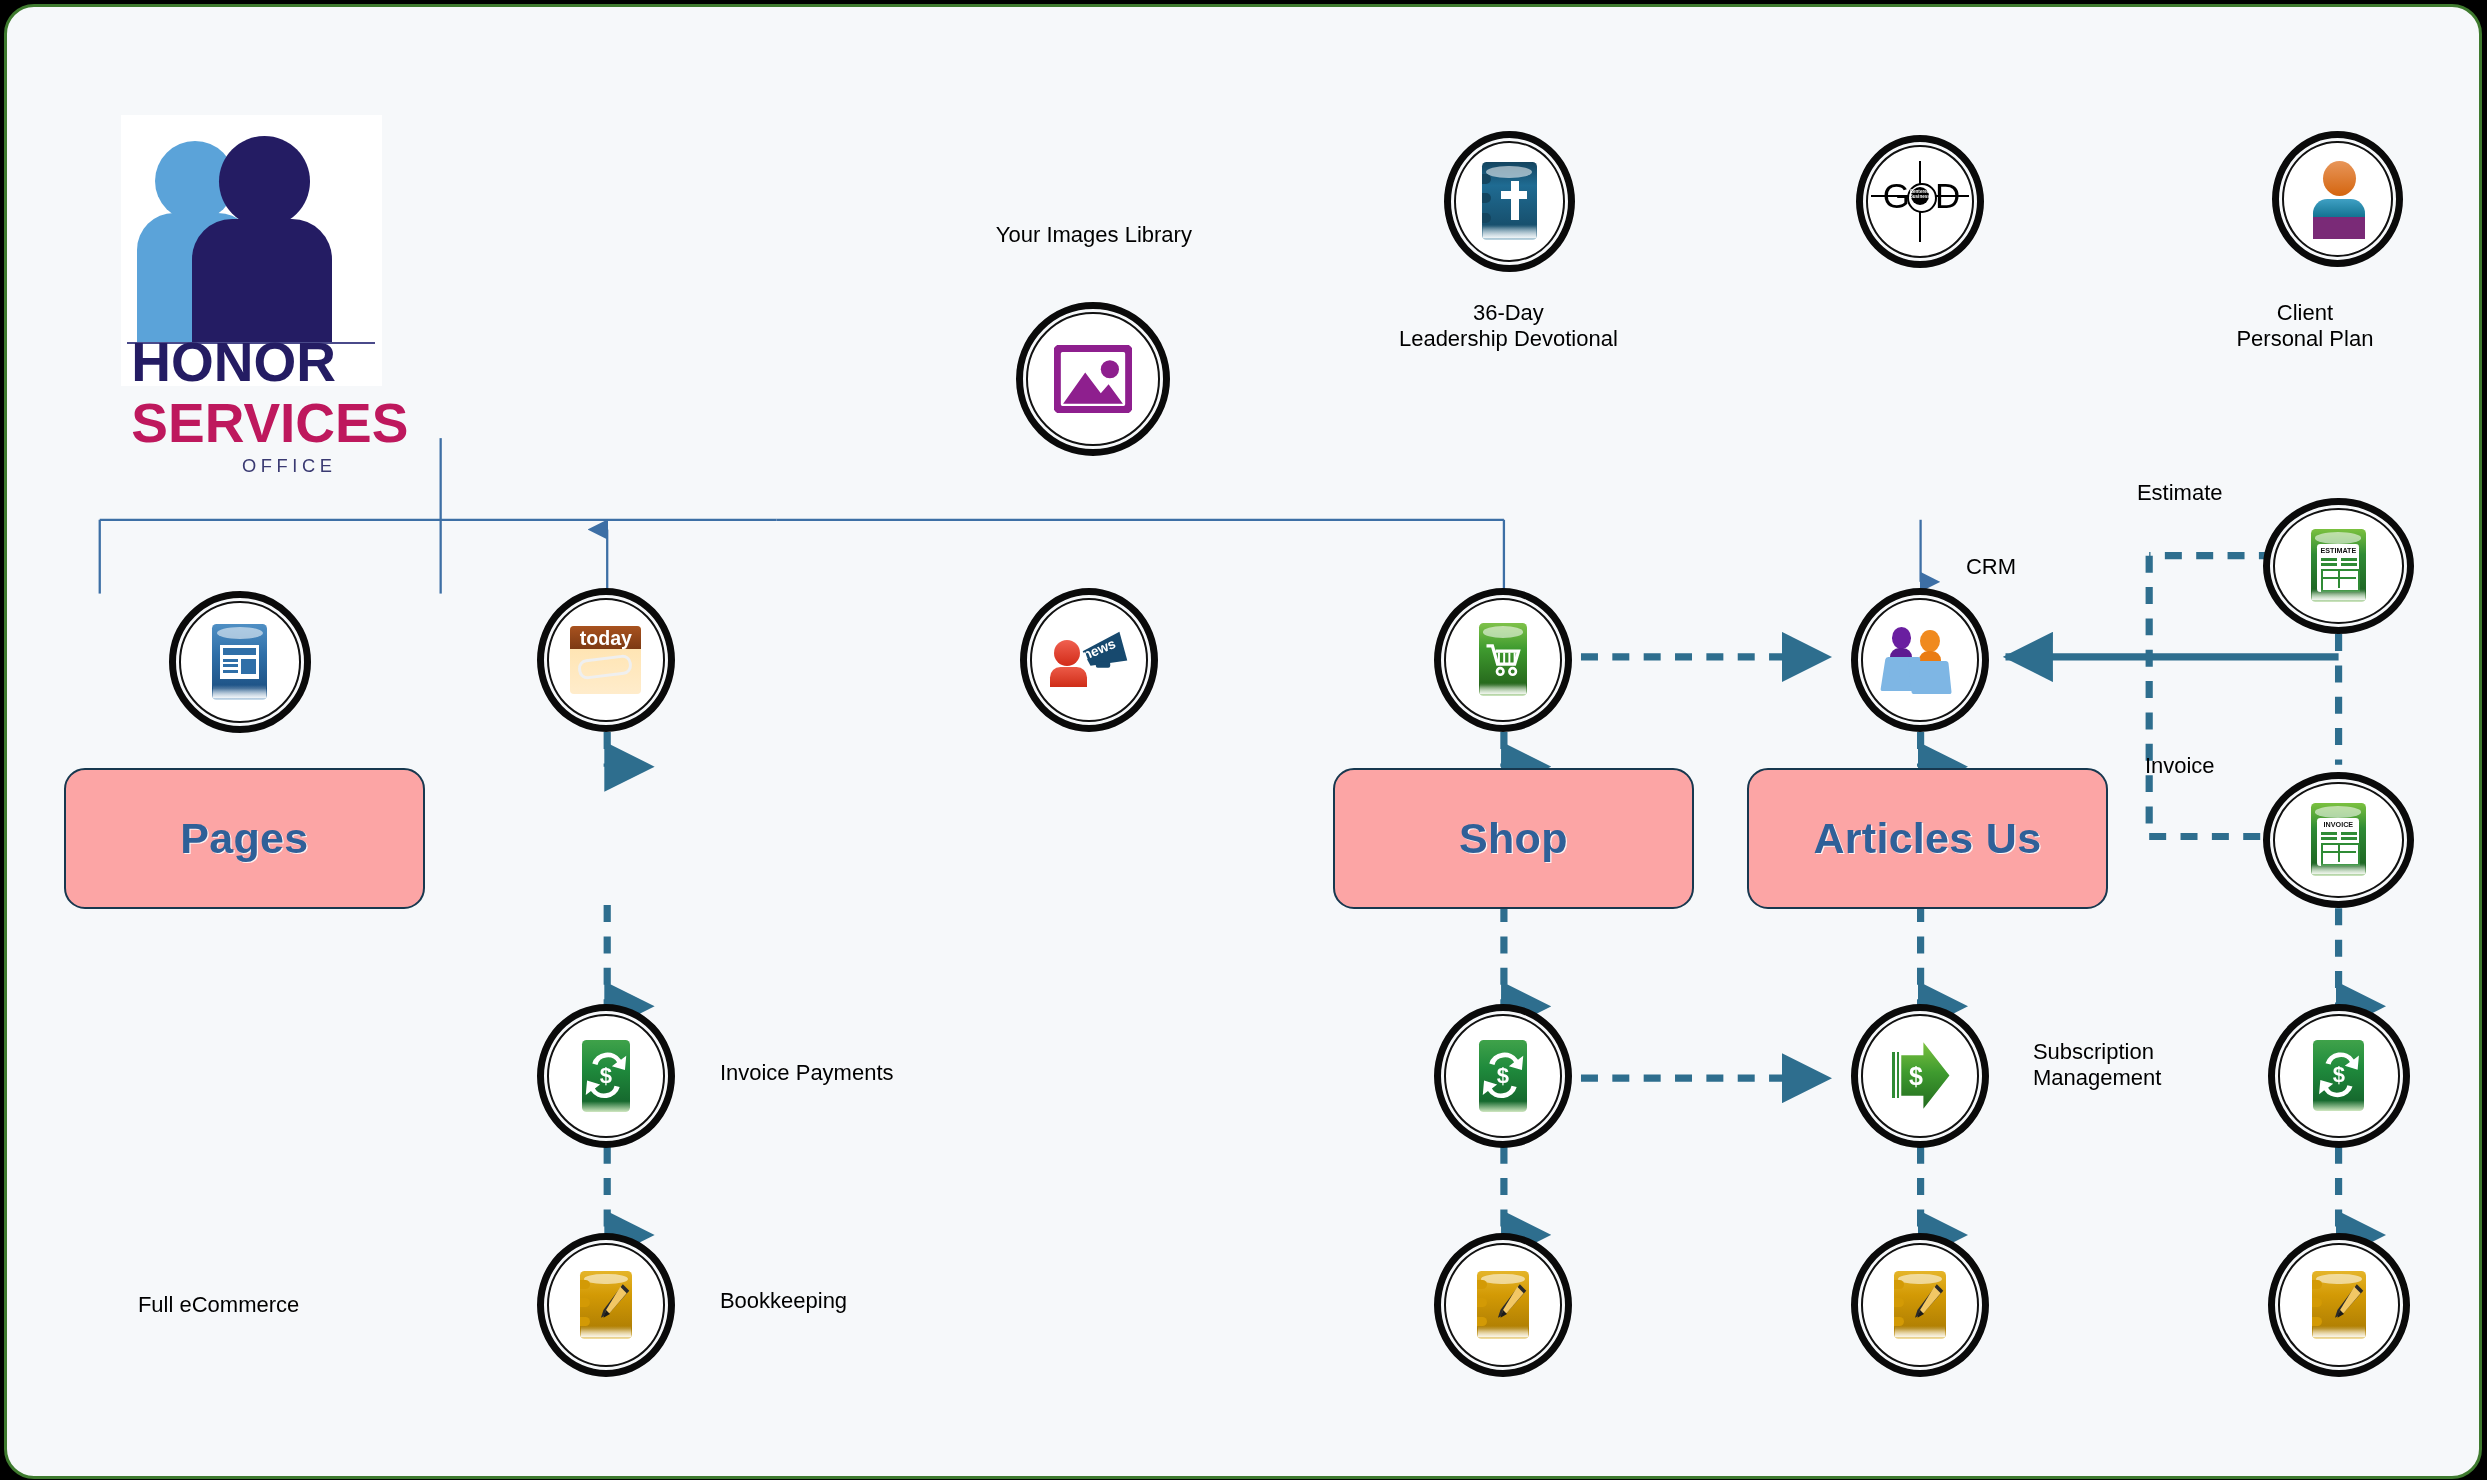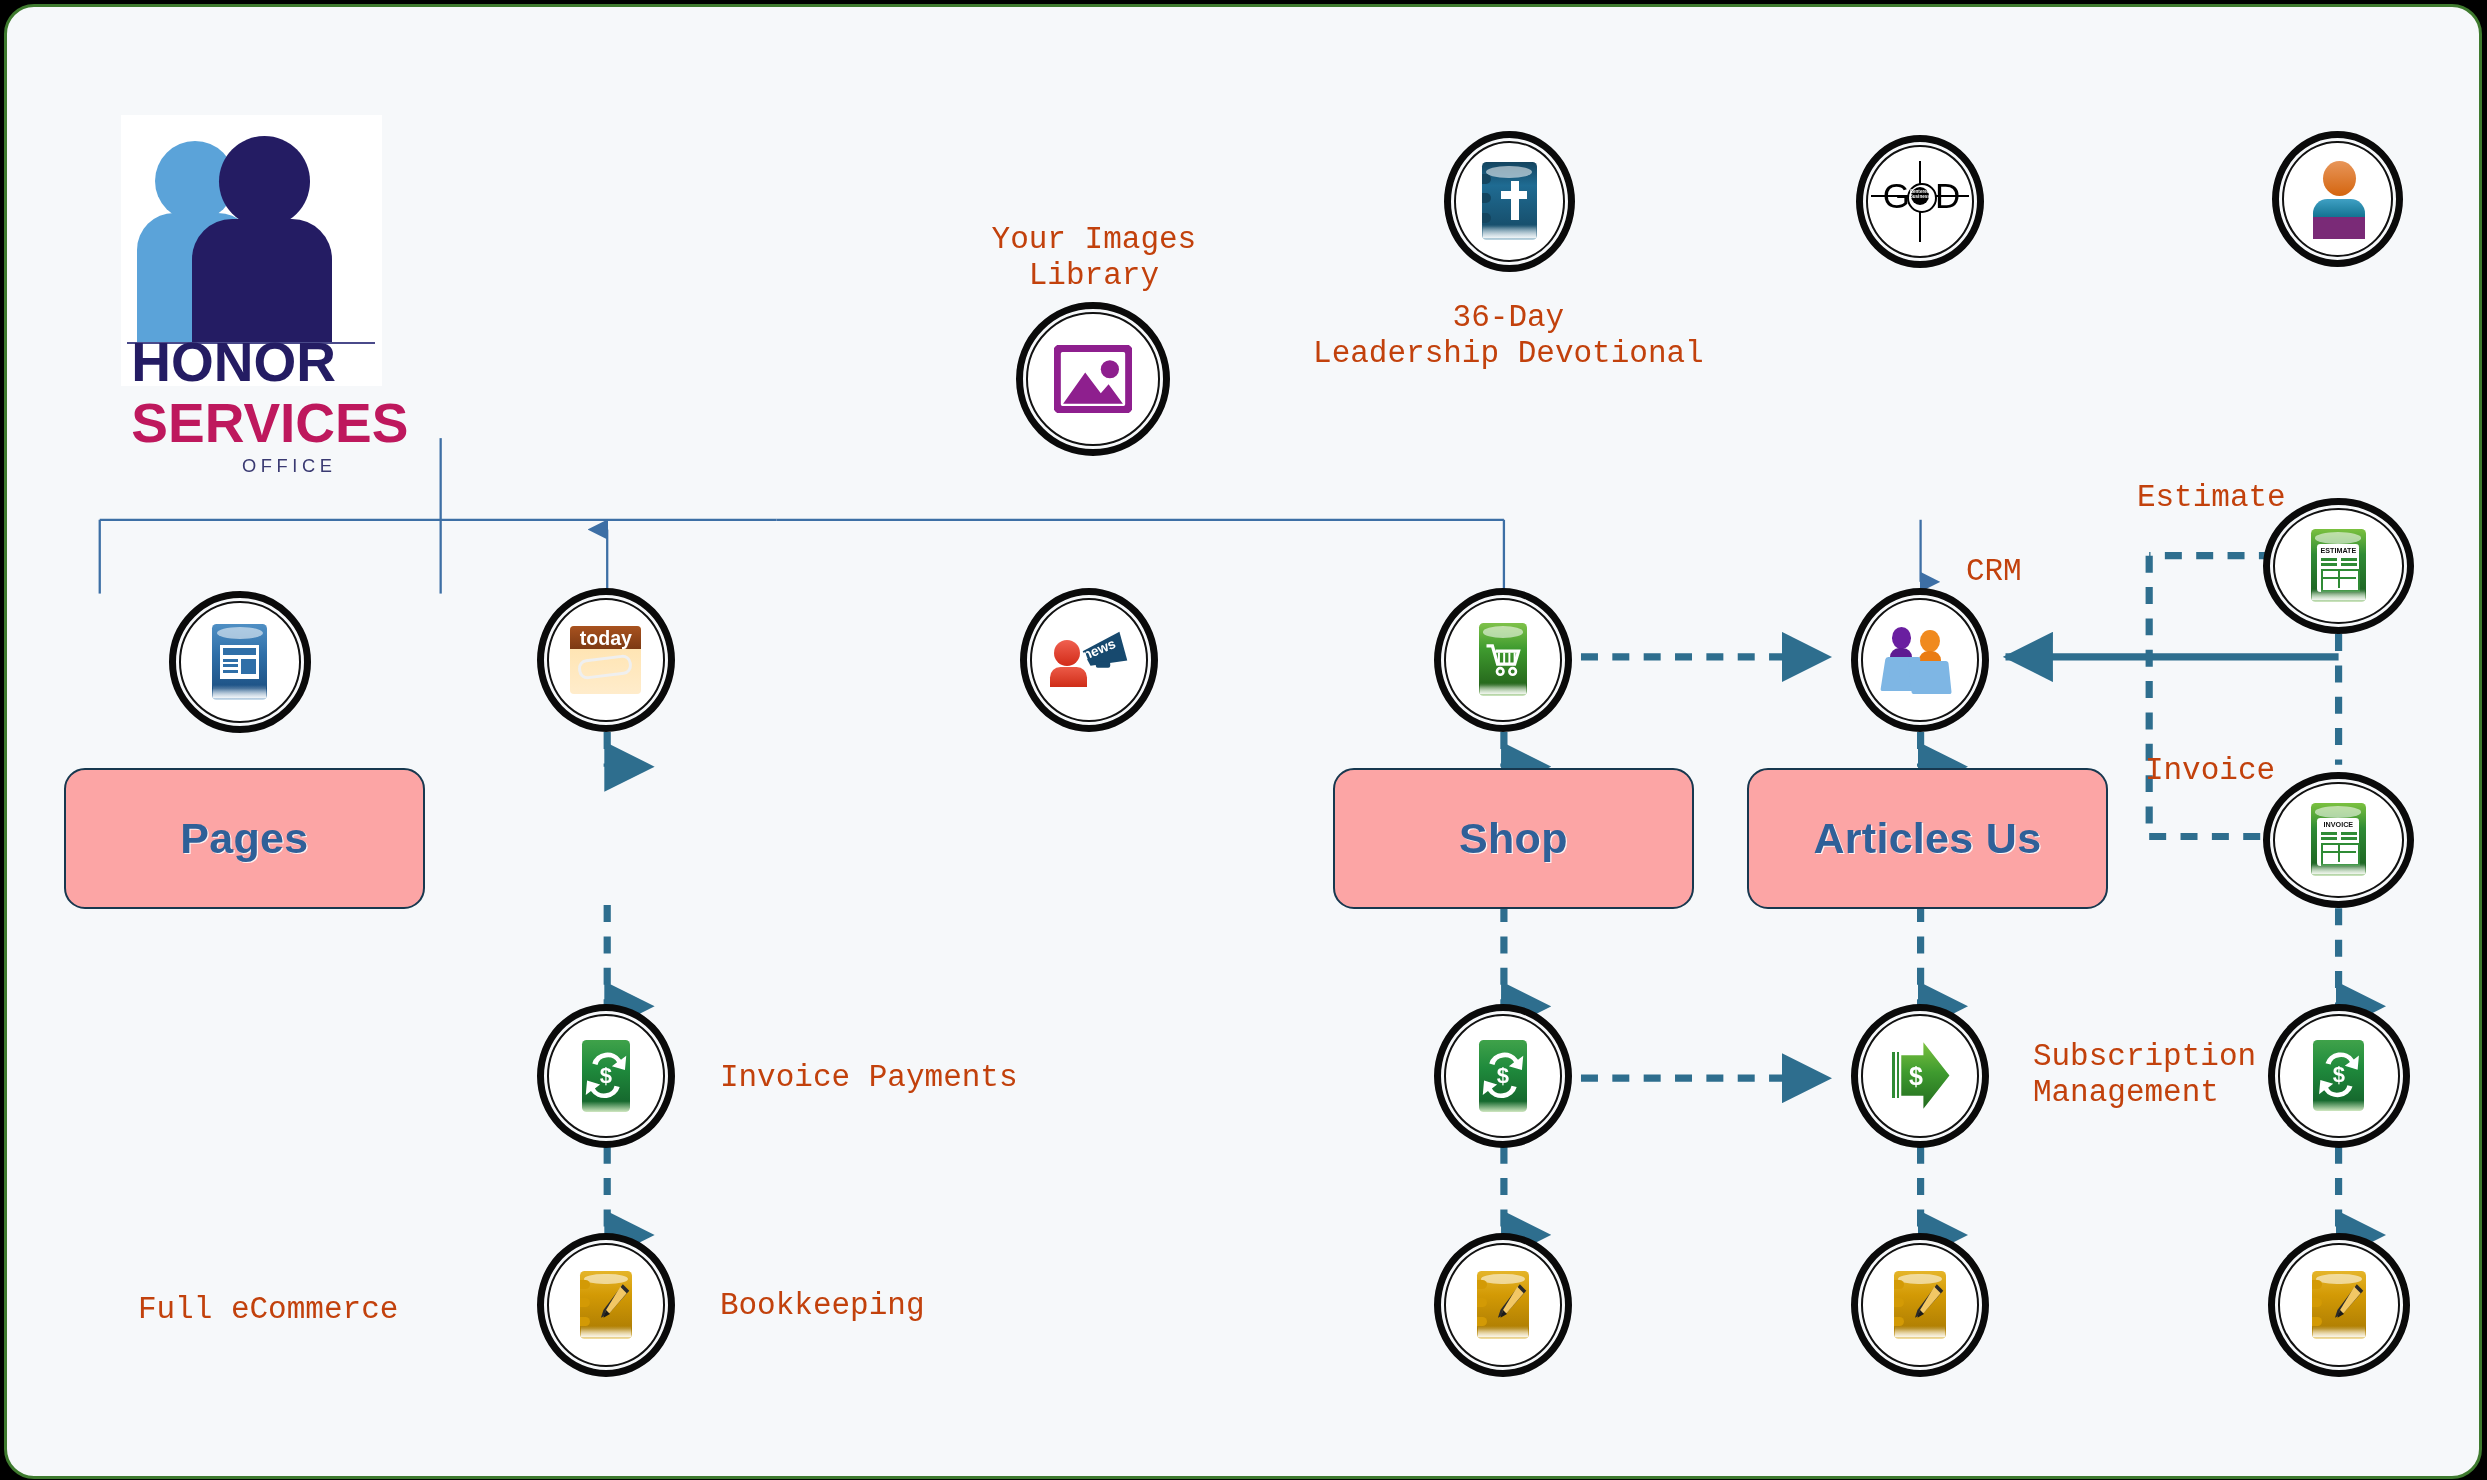--- a/index.html
+++ b/index.html
@@ -17,8 +17,8 @@
         border:2px solid #121212;border-radius:50%;}
   .ring .glyph{position:relative;z-index:2;display:flex;align-items:center;justify-content:center;}
 
-  .caption{position:absolute;text-align:center;color:#c2410c;font-size:31px;line-height:1.18;
-           font-family:Liberation Mono, monospace;white-space:pre-line;}
+  .caption{position:absolute;text-align:center;color:#000000;font-size:22px;line-height:1.18;
+           font-family:Liberation Sans, sans-serif;white-space:pre-line;}
   .caption.left{text-align:left;}
 
   .labelbox{position:absolute;background:#fca5a5;border:2px solid #17384f;border-radius:21px;

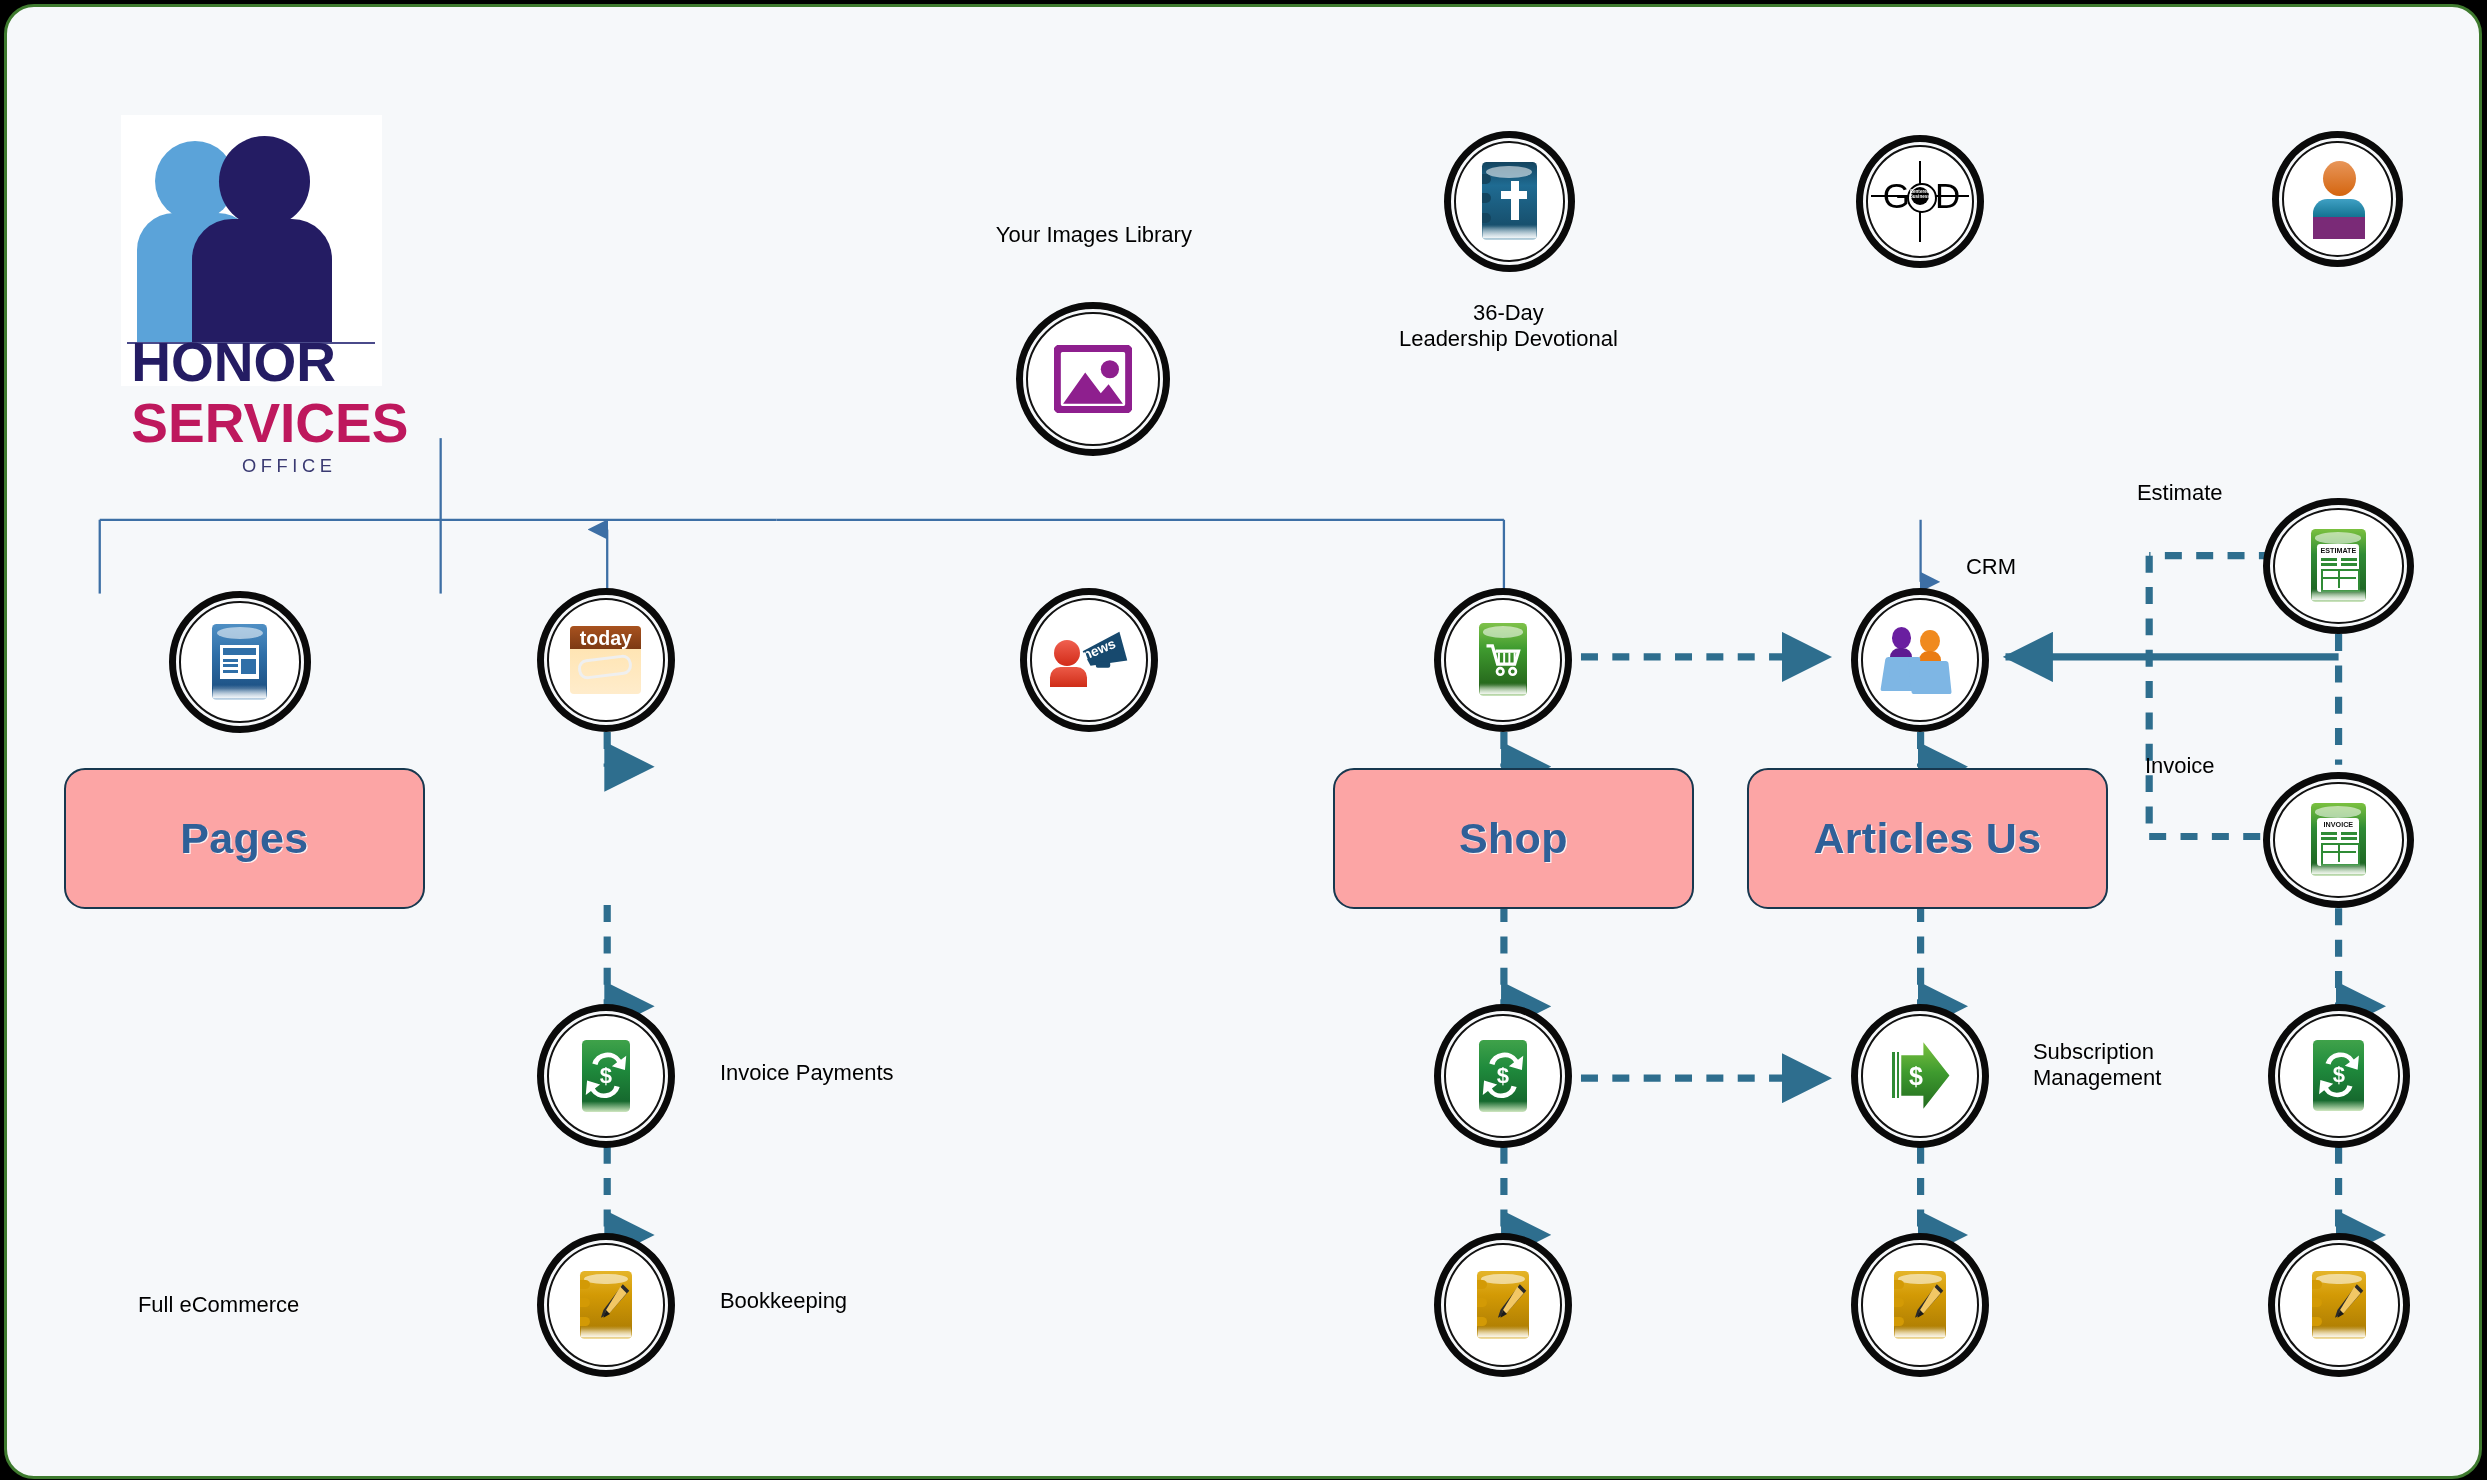--- a/index.html
+++ b/index.html
@@ -177,6 +177,8 @@
       </div>
     </div>
   </div>
+  <div class="caption" style="left:2135px;top:293px;width:326px;">Client
+Personal Plan</div>
 
   <div class="node" style="left:162px;top:584px;">
     <div class="ring" style="width:142px;height:142px;">

